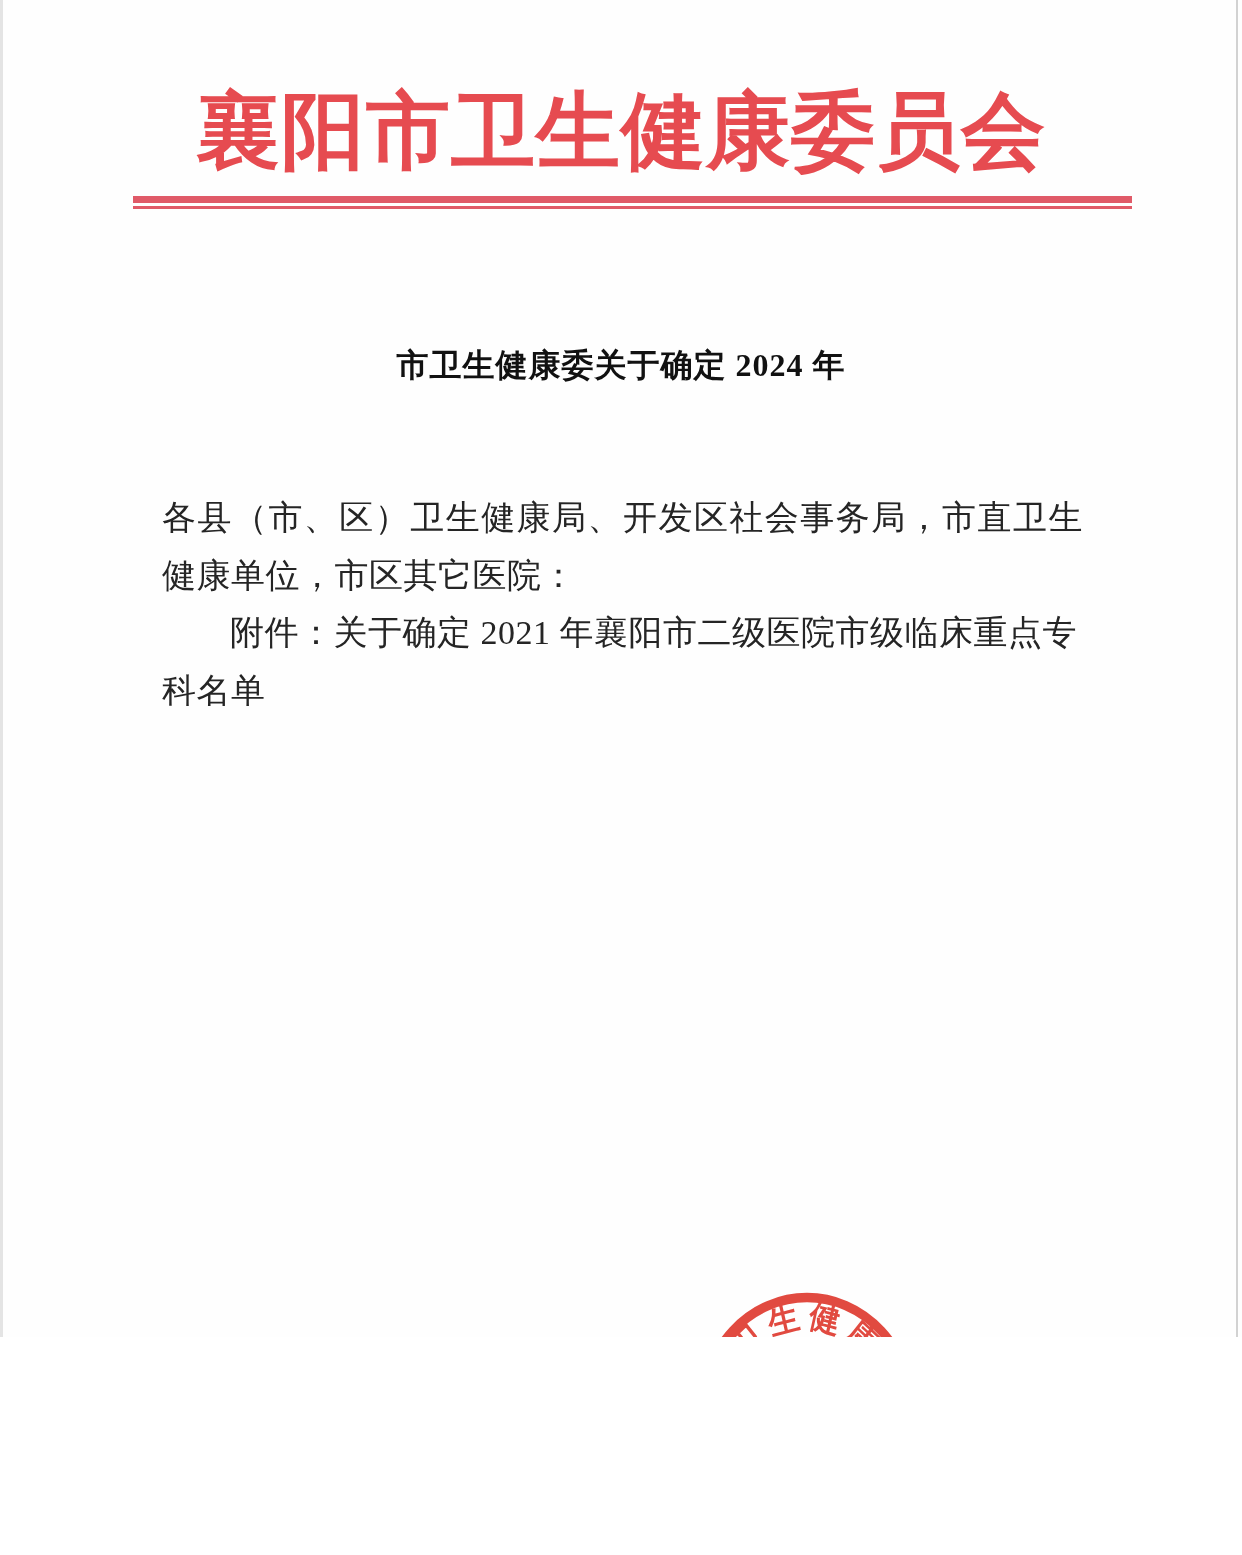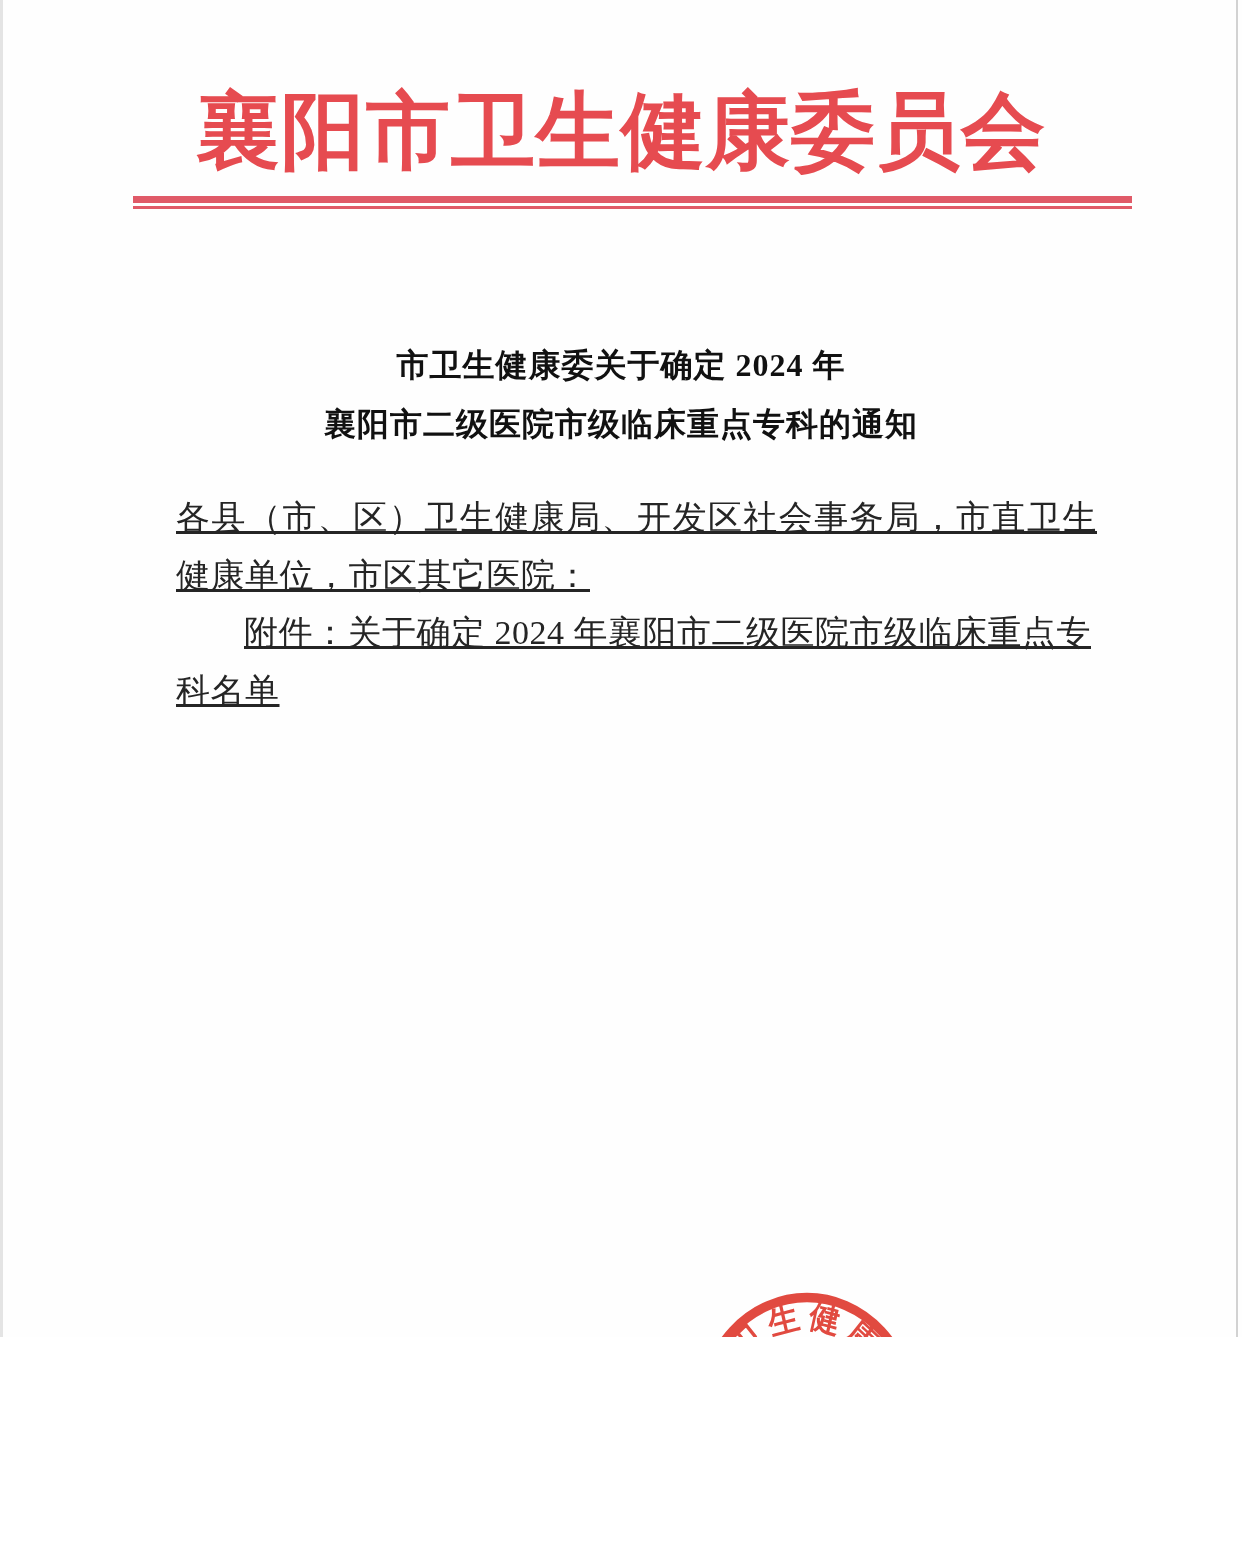--- a/index.html
+++ b/index.html
@@ -122,7 +122,6 @@
 
   <div class="doc-title">
     <div>市卫生健康委关于确定 2024 年</div>
-    <div>襄阳市二级医院市级临床重点专科的通知</div>
   </div>
 
   <div class="content">

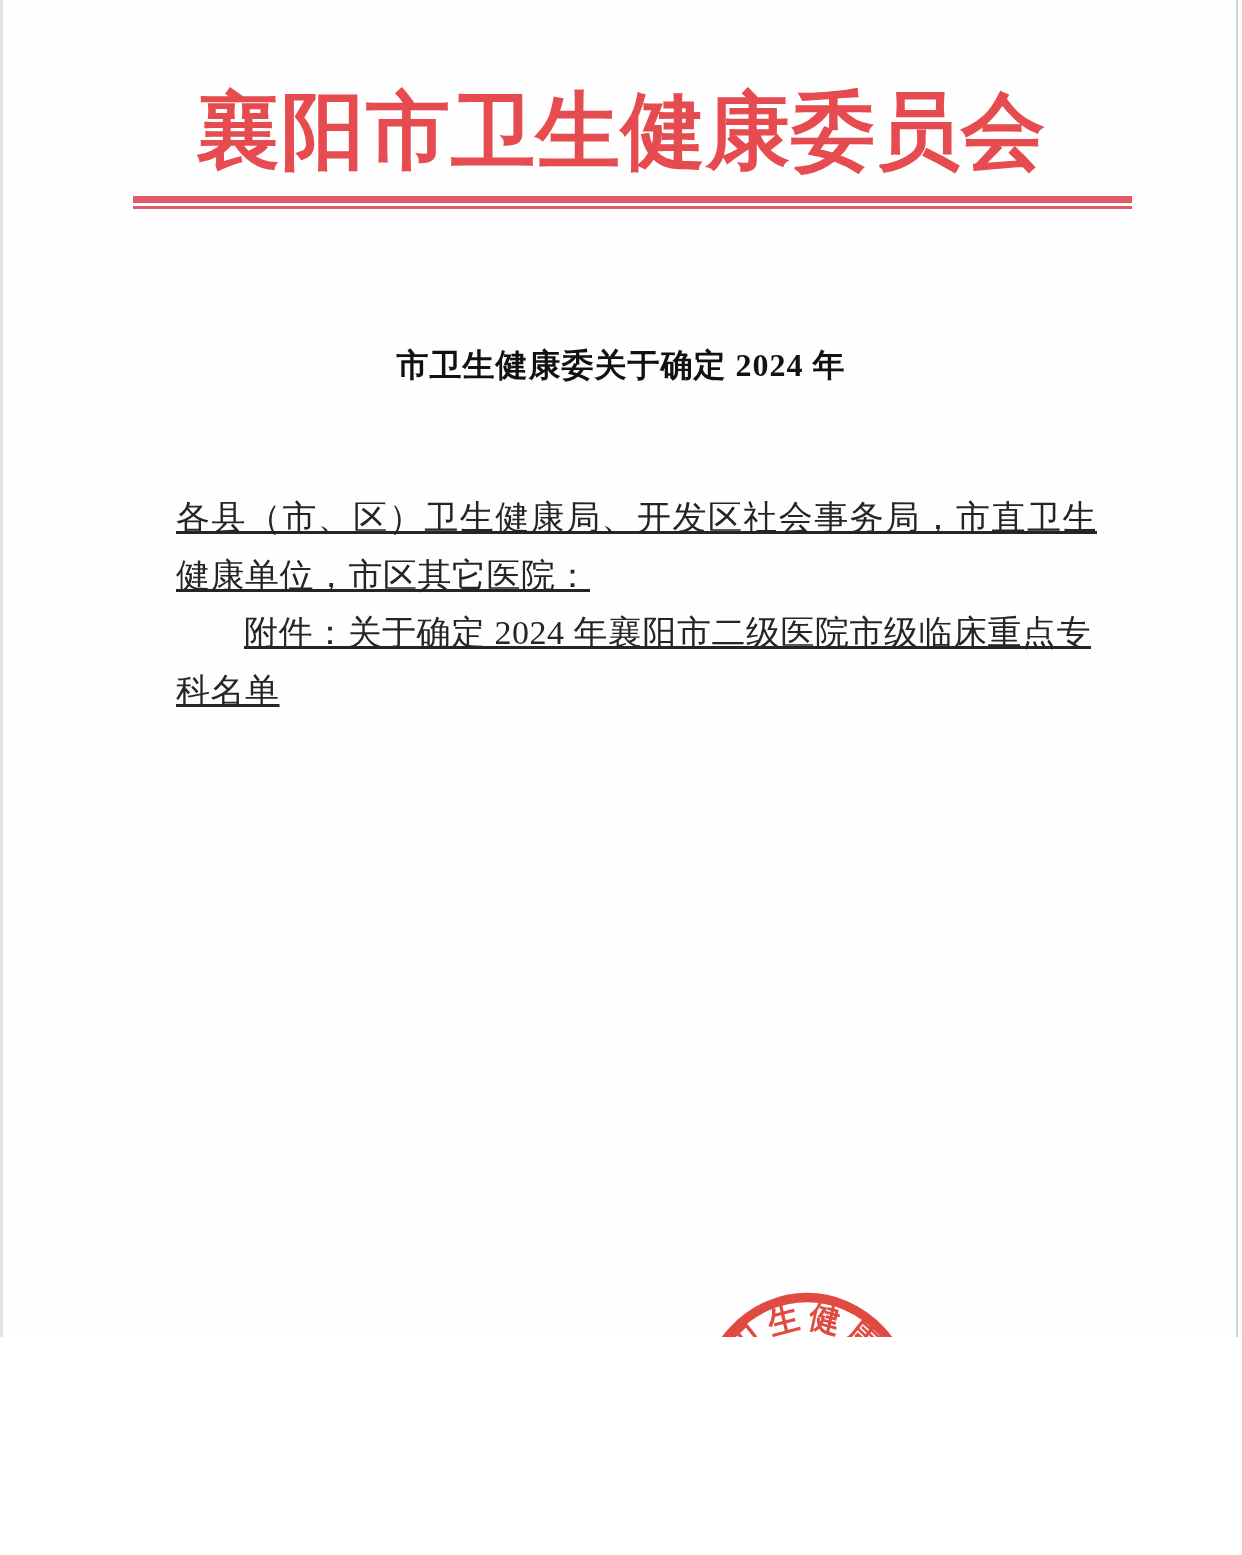--- a/index.html
+++ b/index.html
@@ -64,13 +64,12 @@
   .content {
     position: absolute;
     top: 489px;
-    left: 176px;
+    left: 162px;
     width: 921px;
     color: #252525;
     font-size: 34px;
     line-height: 57.6px;
     letter-spacing: 0.5px;
-    text-decoration: underline;
   }
   .content p {
     margin: 0;

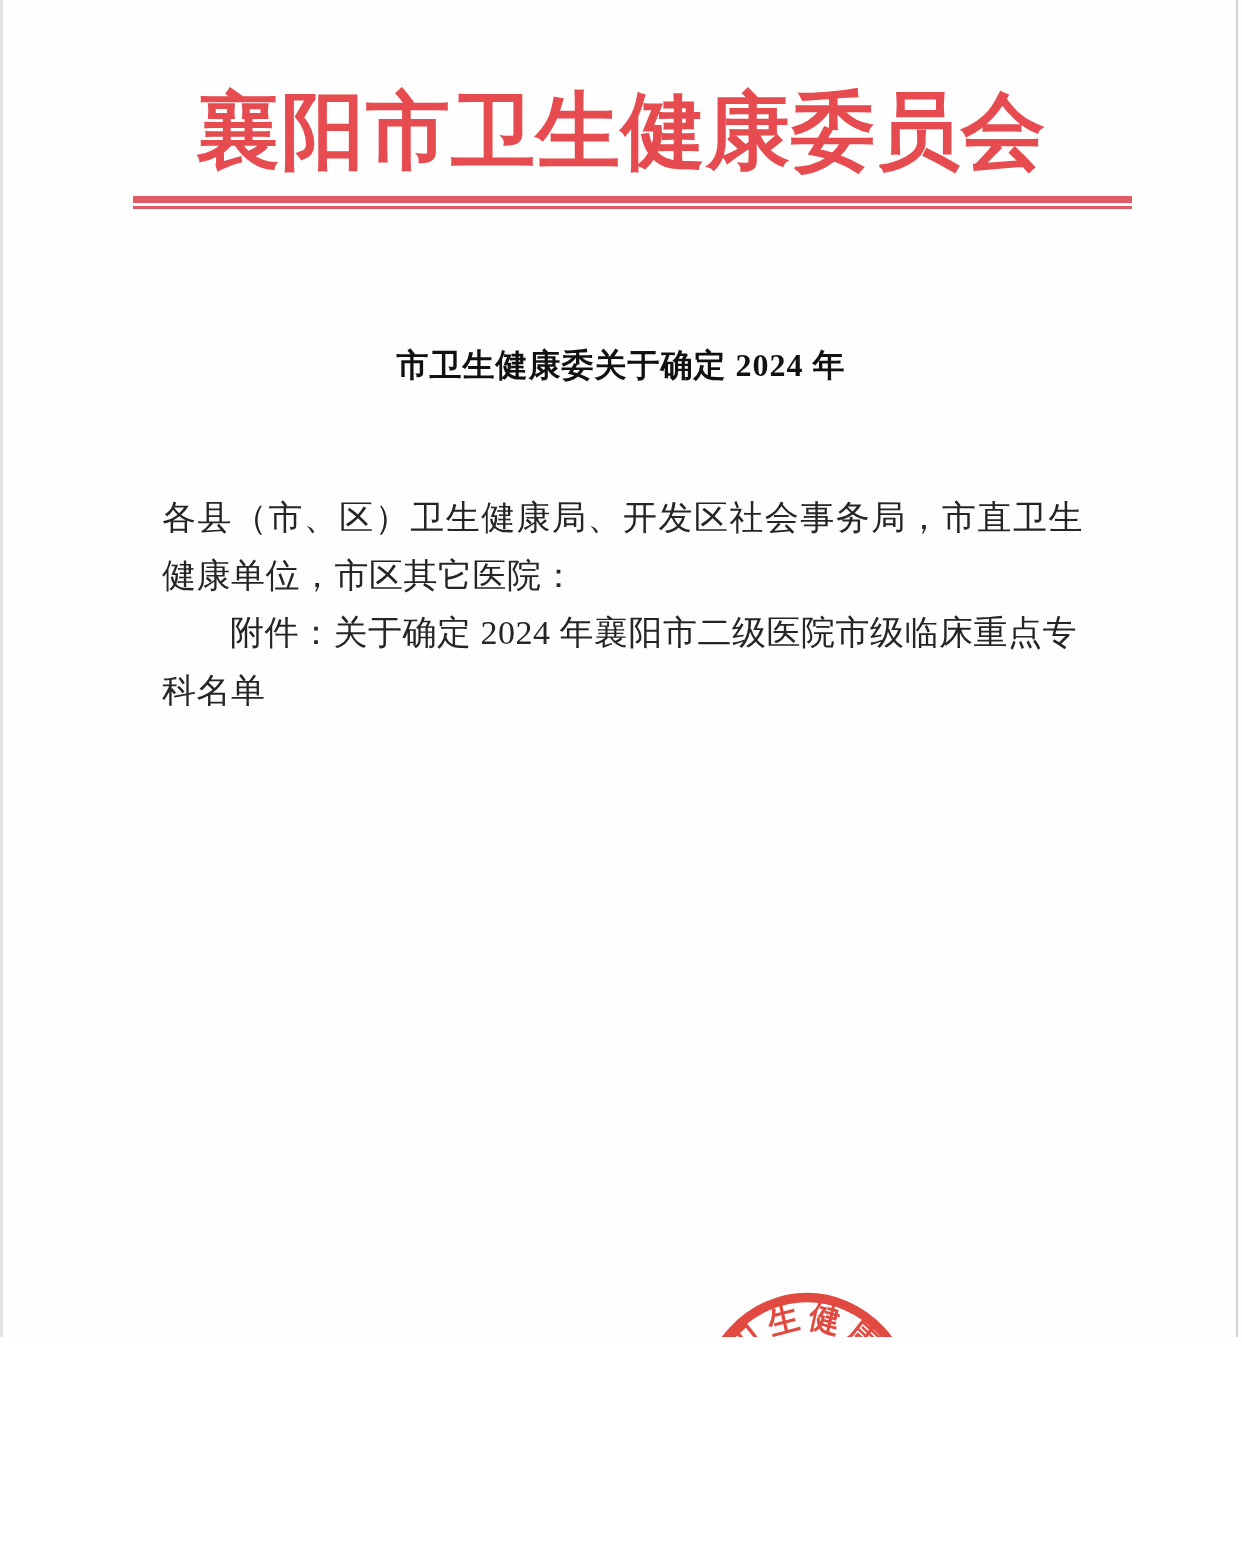--- a/index.html
+++ b/index.html
@@ -125,7 +125,7 @@
 
   <div class="content">
     <p>各县（市、区）卫生健康局、开发区社会事务局，市直卫生健康单位，市区其它医院：</p>
-    <p class="attachment-line">附件：关于确定 2024 年襄阳市二级医院市级临床重点专科名单</p>
+    <p class="attachment-line">附件：关于确定 2021 年襄阳市二级医院市级临床重点专科名单</p>
   </div>
 
   <div class="seal">

